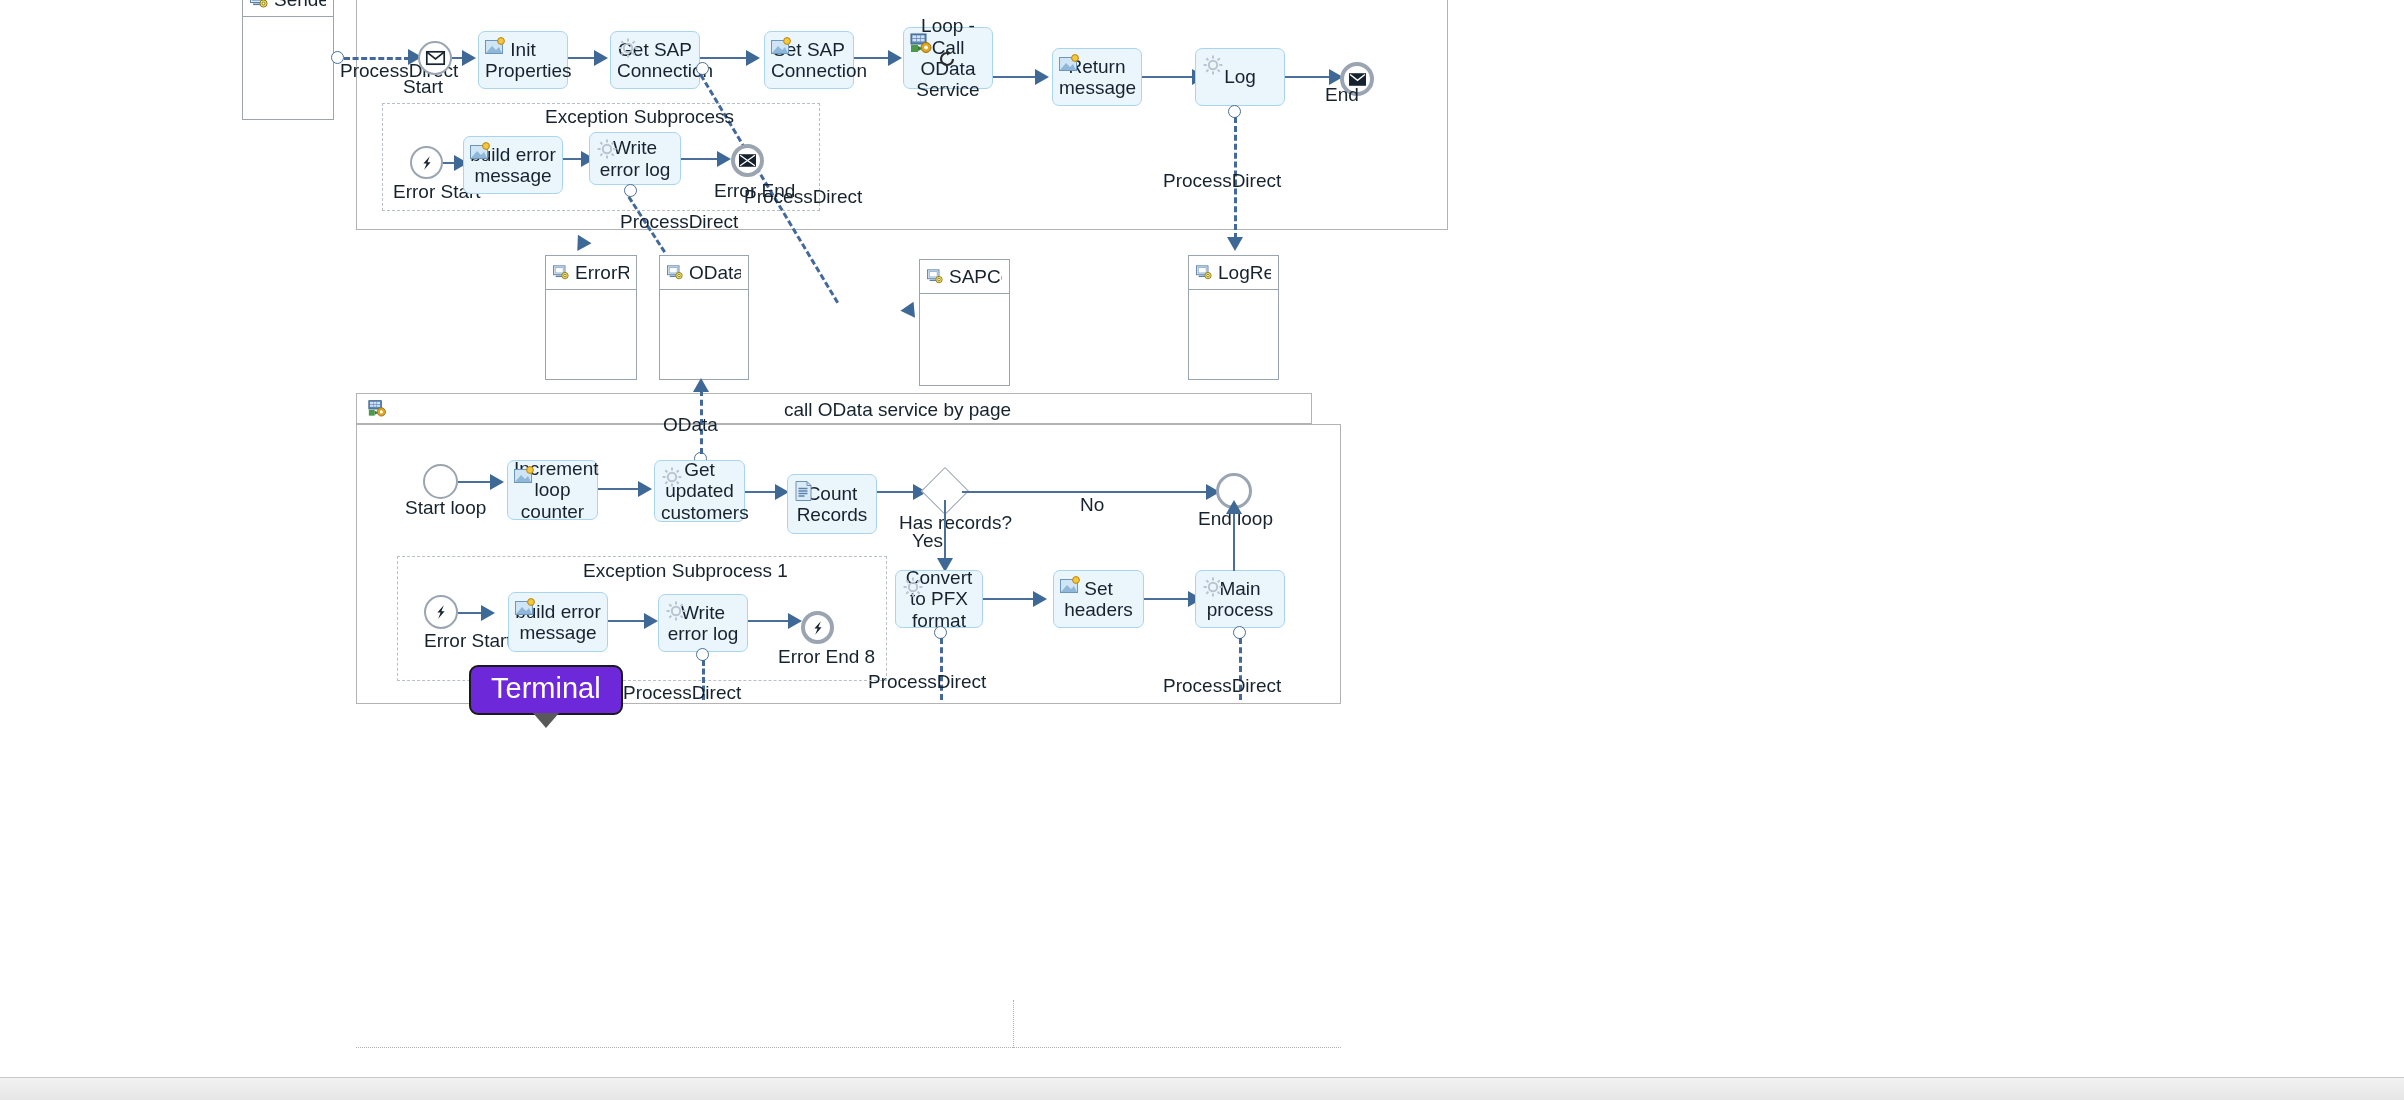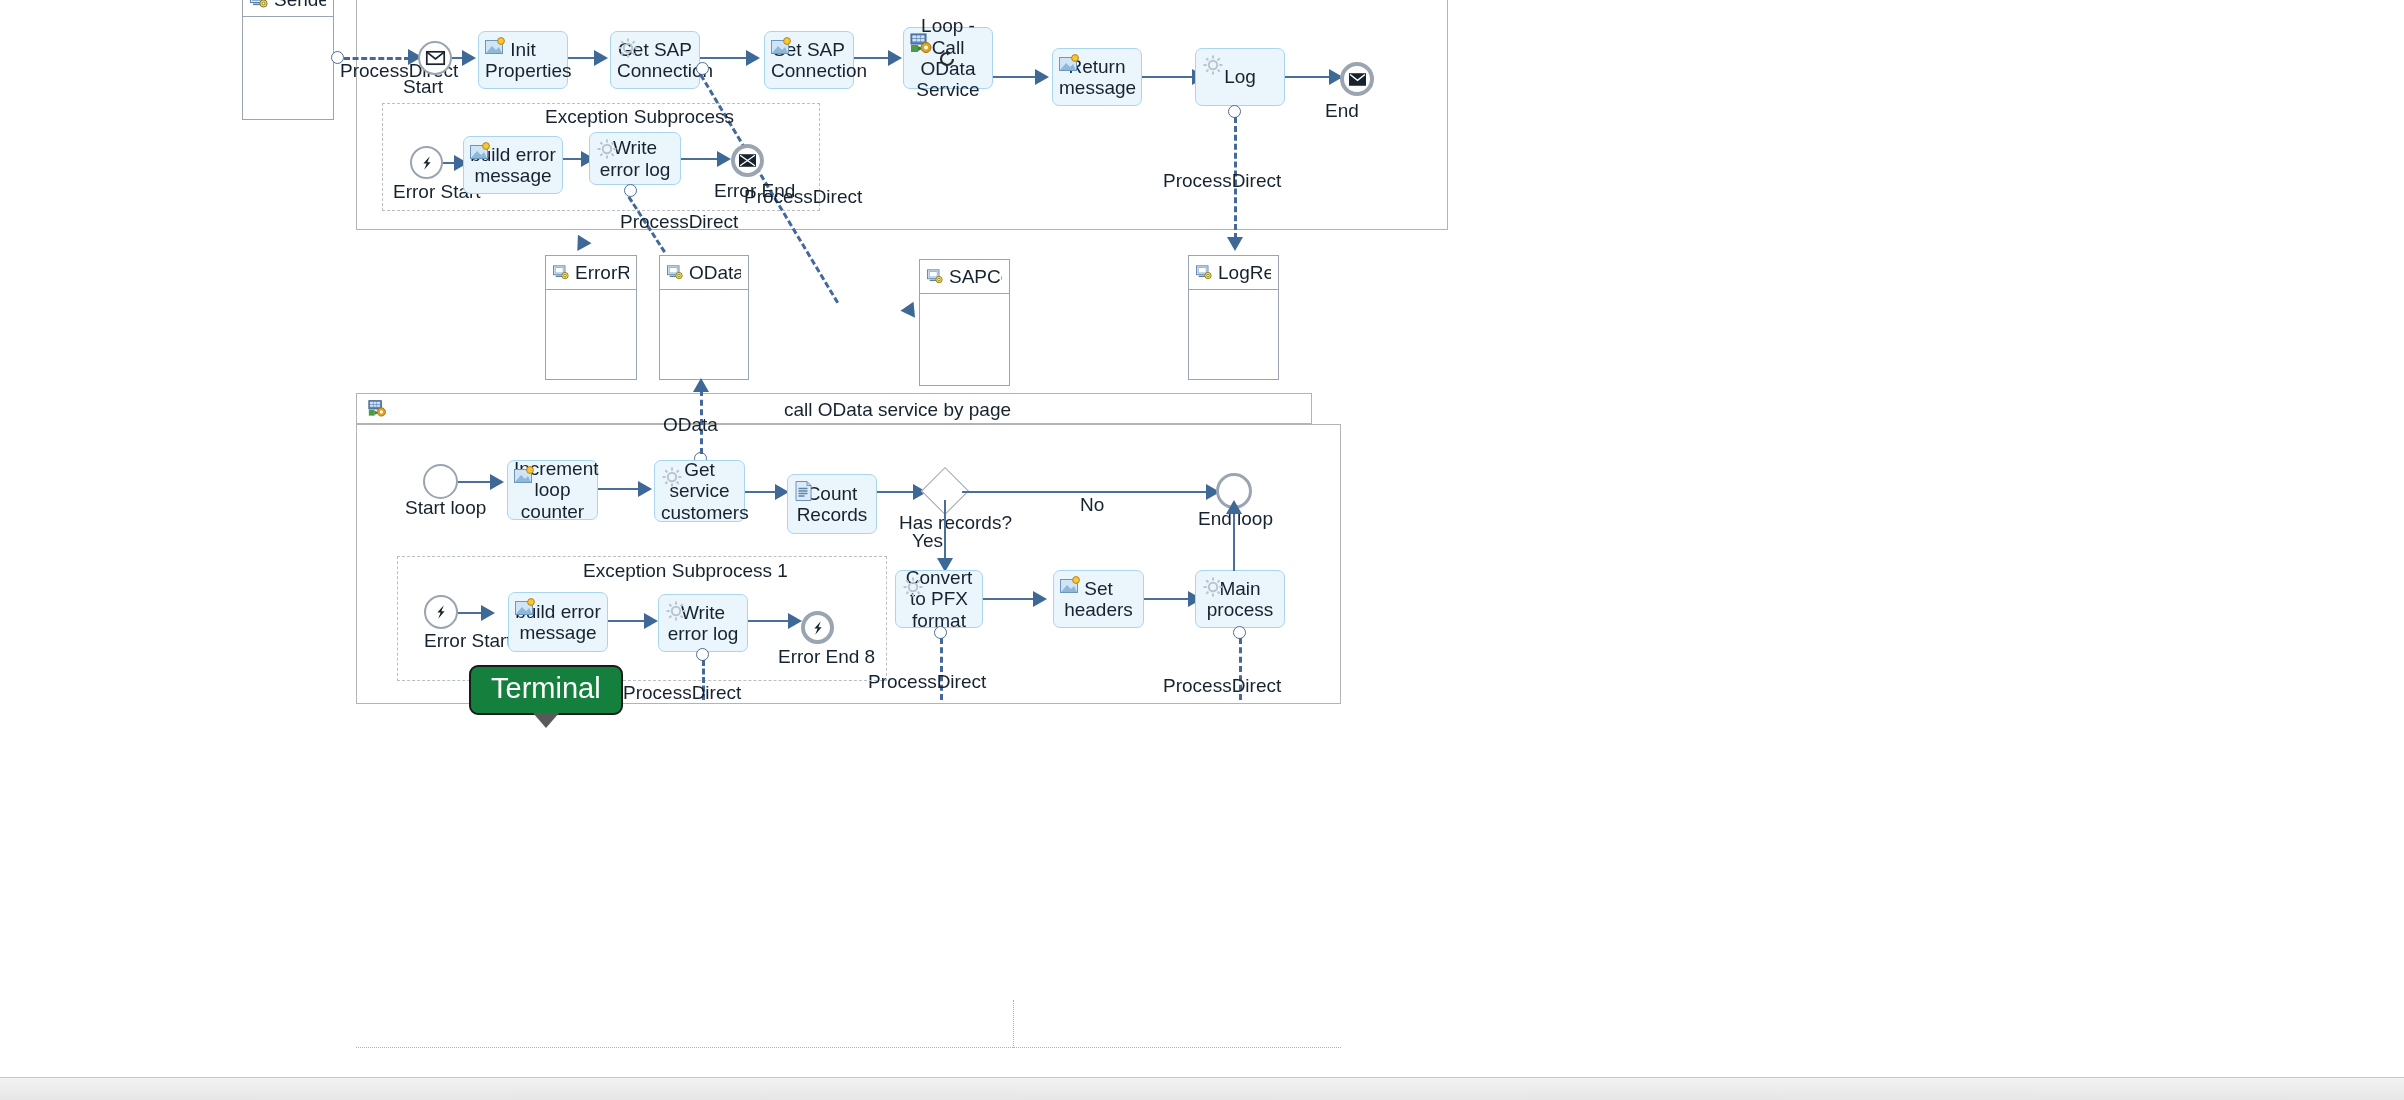--- a/index.html
+++ b/index.html
@@ -216,7 +216,7 @@
       <path d="M1.2 1.4 L9.5 8 L17.8 1.4" fill="none" stroke="#fff" stroke-width="1.6"></path>
     </svg>
   </div>
-  <div class="ev-label" style="left:1325px;top:100px;width:64px;">End</div>
+  <div class="ev-label" style="left:1325px;top:84px;width:64px;">End</div>
 
   <div class="msgdot" style="left:1228px;top:105px;"></div>
   <div class="dash-v" style="left:1234px;top:117px;height:122px;"></div>

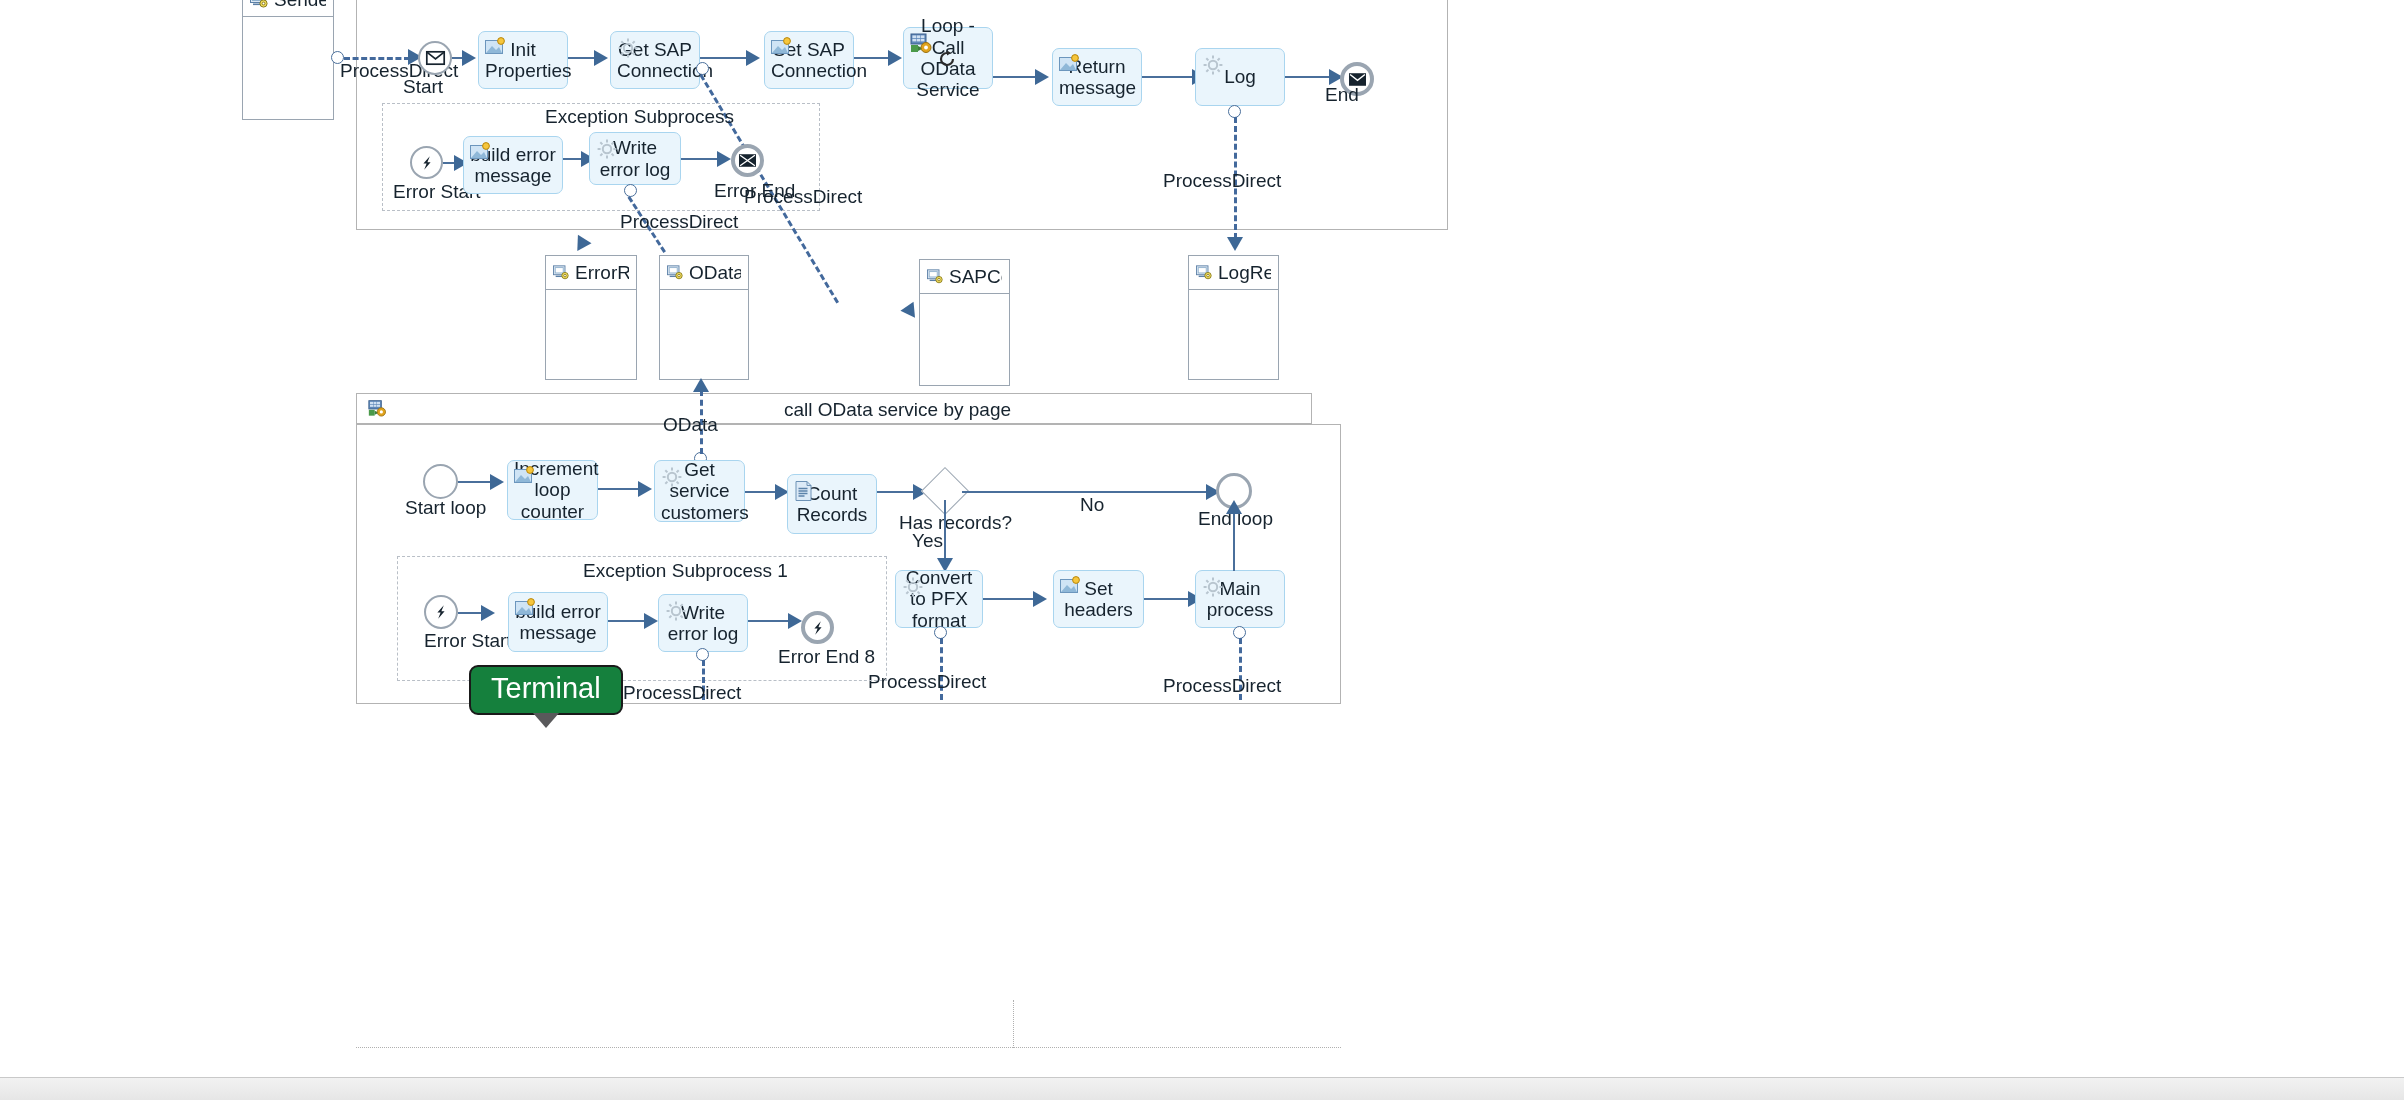--- a/index.html
+++ b/index.html
@@ -399,7 +399,7 @@
         </g>
       </svg>
     </span>
-    <span class="tlabel">Get service customers</span>
+    <span class="tlabel">Get updated customers</span>
   </div>
 
   <div class="ln ln-h" style="left:745px;top:491px;width:32px;"></div>

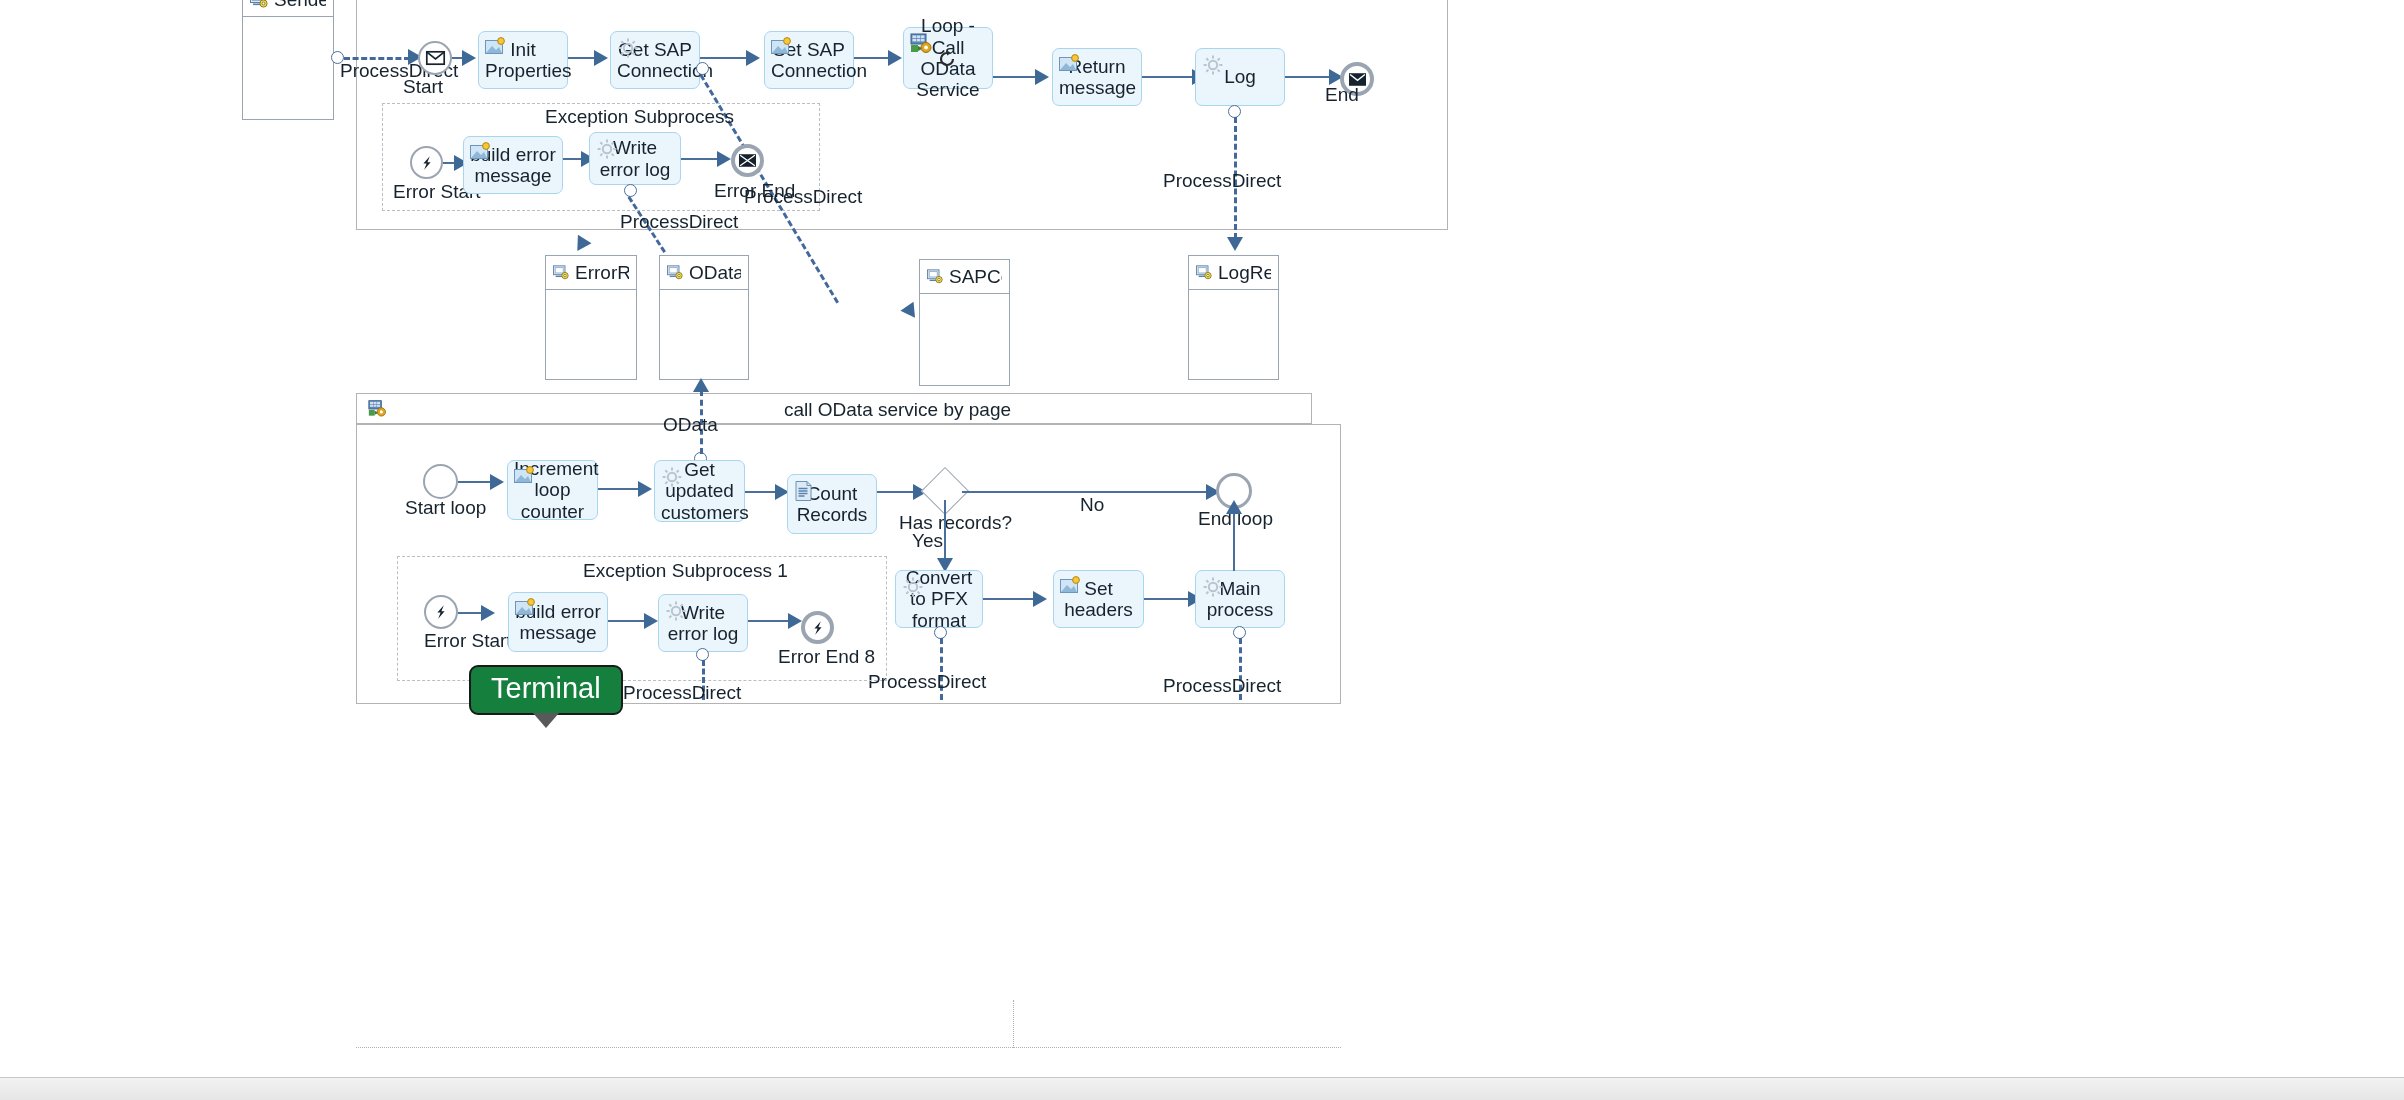--- a/index.html
+++ b/index.html
@@ -58,7 +58,7 @@
   .conn-label{position:absolute;font-size:19px;color:#16232e;white-space:nowrap;}
 
   
-  .tooltip{position:absolute;background:#15803d;color:#fff;border:2px solid #1a1a1a;
+  .tooltip{position:absolute;background:#6d28d9;color:#fff;border:2px solid #1a1a1a;
         border-radius:9px;font-size:29px;padding:6px 20px 8px;line-height:1.1;white-space:nowrap;}
   .tooltip .tip{position:absolute;left:50%;bottom:-15px;margin-left:-13px;width:0;height:0;
         border-left:13px solid transparent;border-right:13px solid transparent;border-top:15px solid #59595b;}

